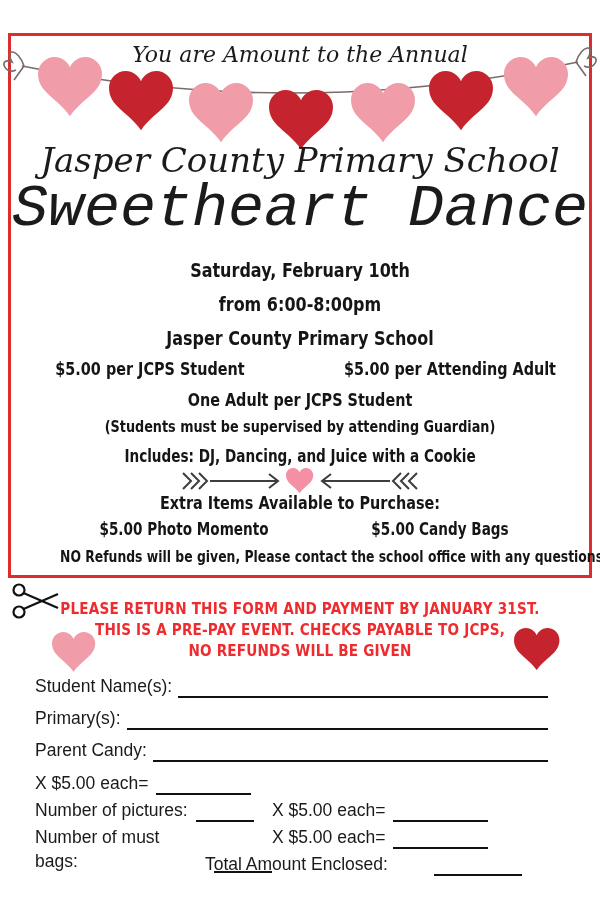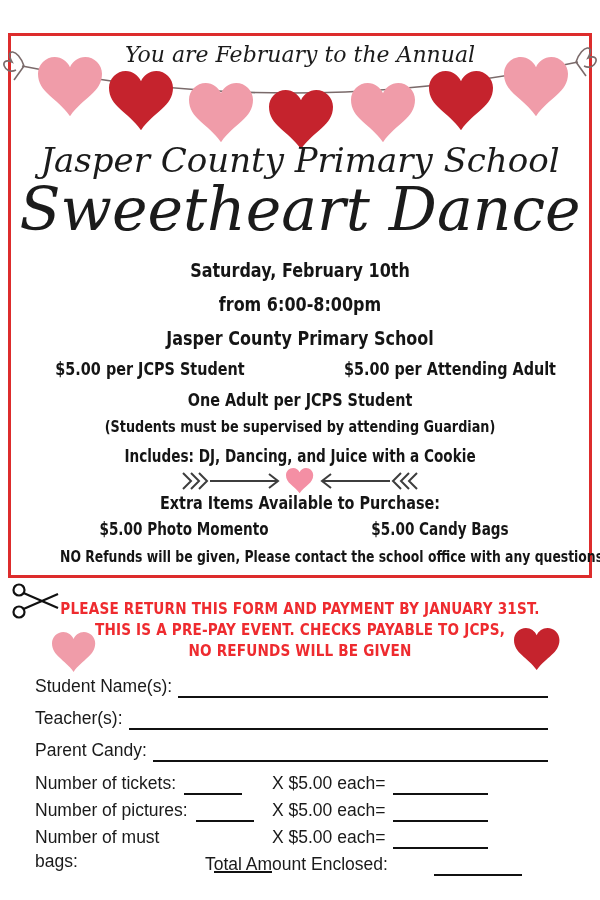--- a/index.html
+++ b/index.html
@@ -29,7 +29,7 @@
 
   <div class="abs border-box"></div>
 
-  <div class="abs center script" style="top:42px;font-size:22px;">You are February to the Annual</div>
+  <div class="abs center script" style="top:42px;font-size:22px;">You are Amount to the Annual</div>
 
   <svg class="abs" style="left:0;top:0;pointer-events:none;" width="600" height="210" viewBox="0 0 600 210">
     <defs>

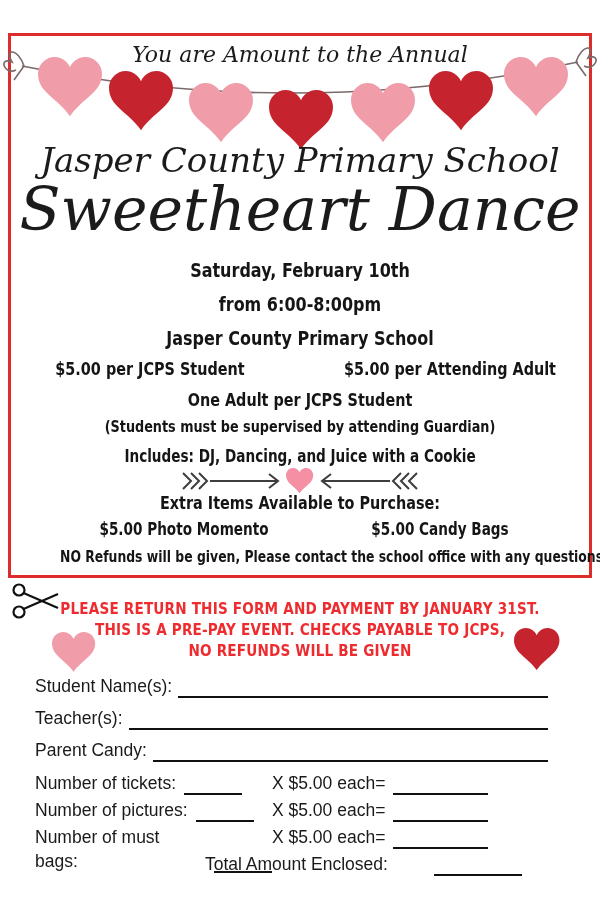--- a/index.html
+++ b/index.html
@@ -59,7 +59,7 @@
 
   <div class="abs center script" style="top:140px;font-size:34px;">Jasper County Primary School</div>
 
-  <div class="abs center script" style="top:176px;font-size:60px;line-height:1.1;">Sweetheart Dance</div>
+  <div class="abs center script" style="top:176px;font-size:60px;line-height:1.1;font-family:Liberation Mono, monospace;">Sweetheart Dance</div>
 
   <div class="abs center display" style="top:258px;font-size:20px;">Saturday, February 10th</div>
   <div class="abs center display" style="top:292px;font-size:20px;">from 6:00-8:00pm</div>

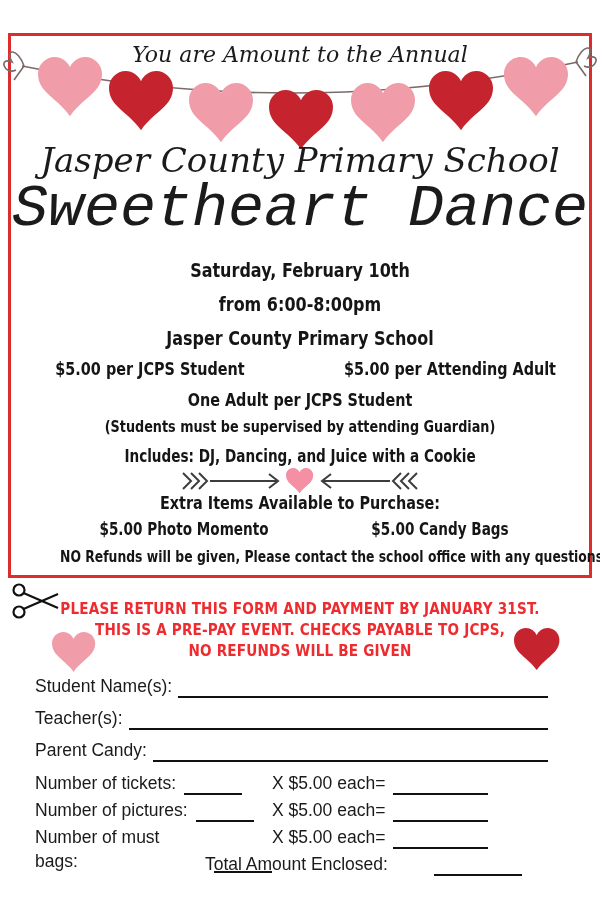--- a/index.html
+++ b/index.html
@@ -121,7 +121,7 @@
   </div>
 
   <div class="abs frow" style="top:706px;left:35px;width:513px;">
-    <span>Teacher(s):</span>
+    <span>Primary(s):</span>
     <span class="fline grow"></span>
   </div>
 

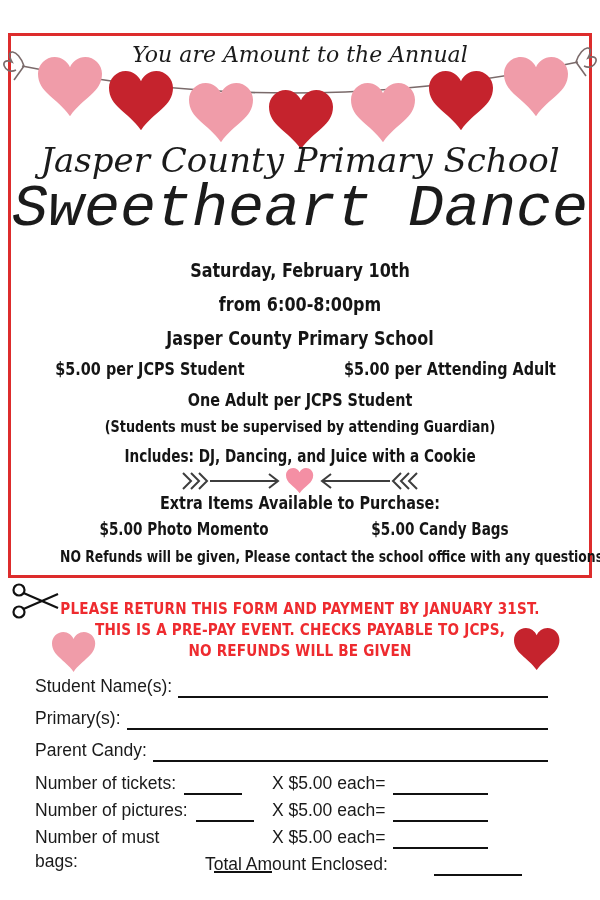--- a/index.html
+++ b/index.html
@@ -131,10 +131,6 @@
   </div>
 
   <div class="abs frow" style="top:771px;left:35px;width:513px;">
-    <span class="qcell">
-      <span>Number of tickets:</span>
-      <span class="fline qline"></span>
-    </span>
     <span>X $5.00 each=</span>
     <span class="fline eline"></span>
   </div>

